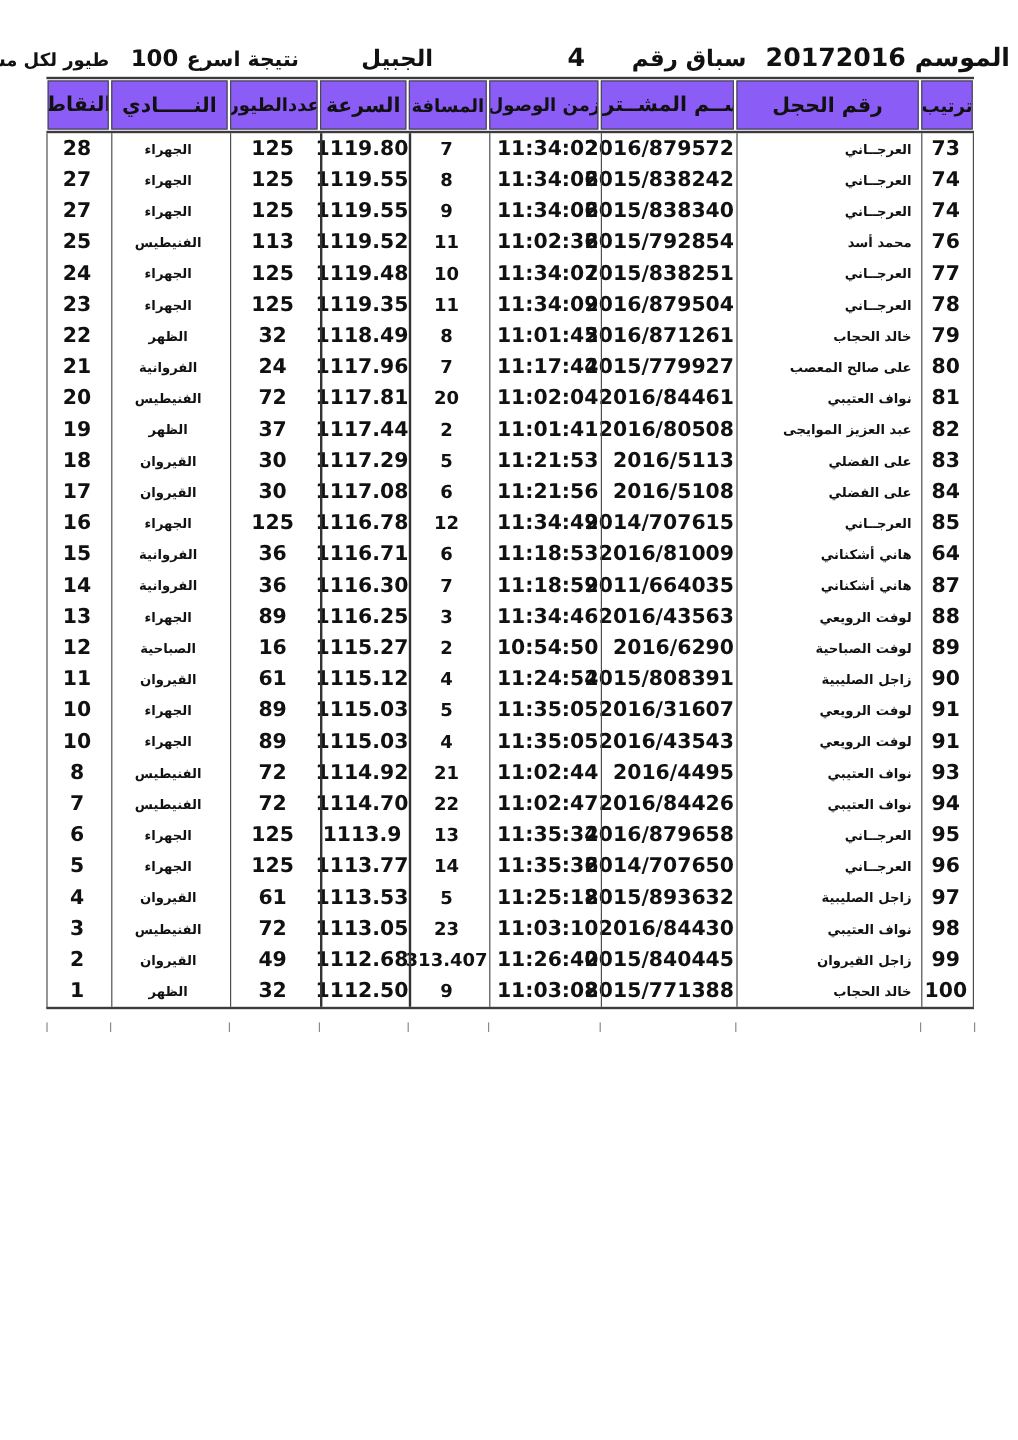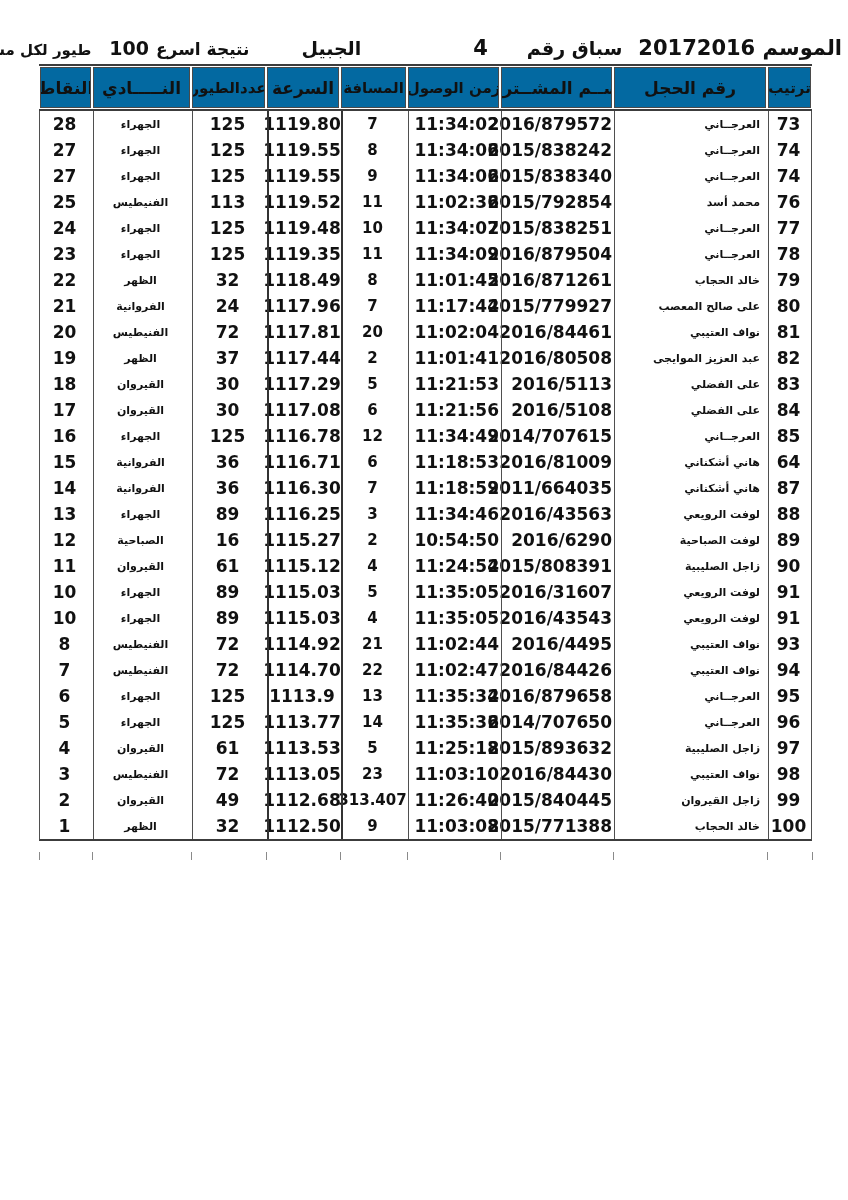--- a/index.html
+++ b/index.html
@@ -34,7 +34,7 @@
     box-sizing:border-box;
   }
   .hdr-cell{
-    background:#0369a1;border:1px solid #4a4a4a;margin:1px;
+    background:#8b5cf6;border:1px solid #4a4a4a;margin:1px;
     display:flex;align-items:center;justify-content:center;
     font-weight:bold;font-size:17px;white-space:nowrap;overflow:hidden;text-align:right;
   }

